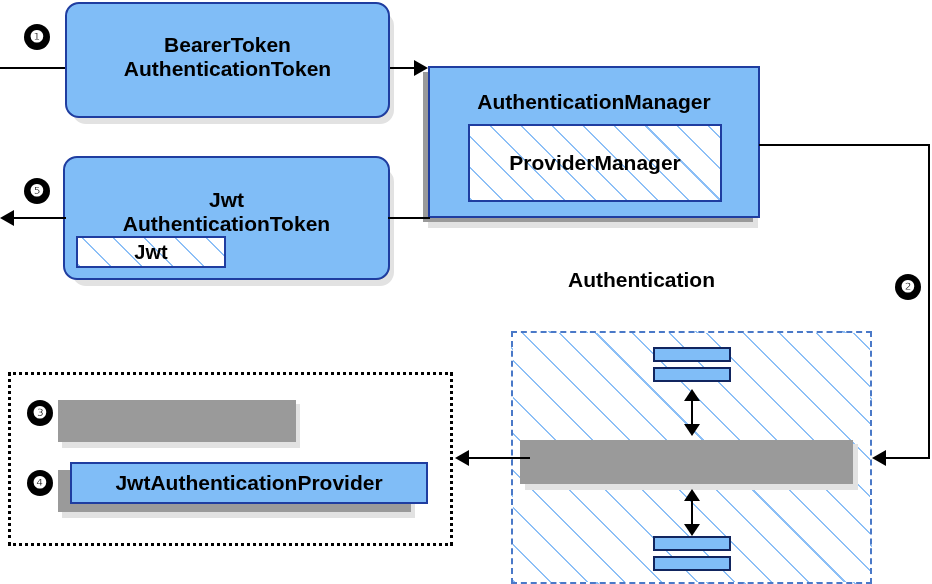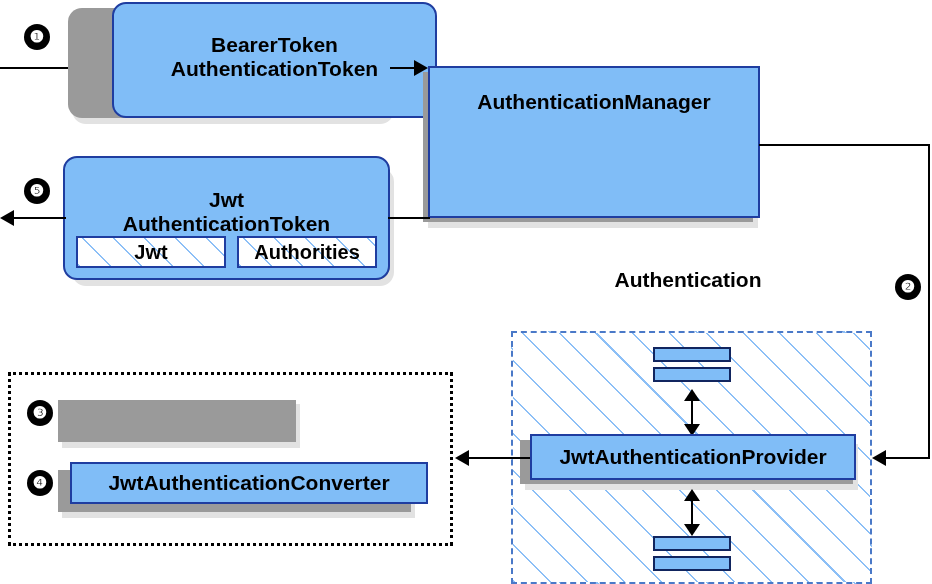--- a/index.html
+++ b/index.html
@@ -156,7 +156,7 @@
 
   <div class="shadow-light" style="left:72px; top:12px; width:322px; height:112px; border-radius:14px;"></div>
   <div class="shadow-dark" style="left:68px; top:8px; width:322px; height:110px; border-radius:14px;"></div>
-  <div class="bluebox rounded" style="left:65px; top:2px; width:325px; height:116px; flex-direction:column; font-size:21px; padding-top:2px;margin-left:47px;">
+  <div class="bluebox rounded" style="left:65px; top:2px; width:325px; height:116px; flex-direction:column; font-size:21px; padding-top:2px;">
     <div style="pointer-events:none;">
       <span>BearerToken</span><br>
       <span>AuthenticationToken</span>

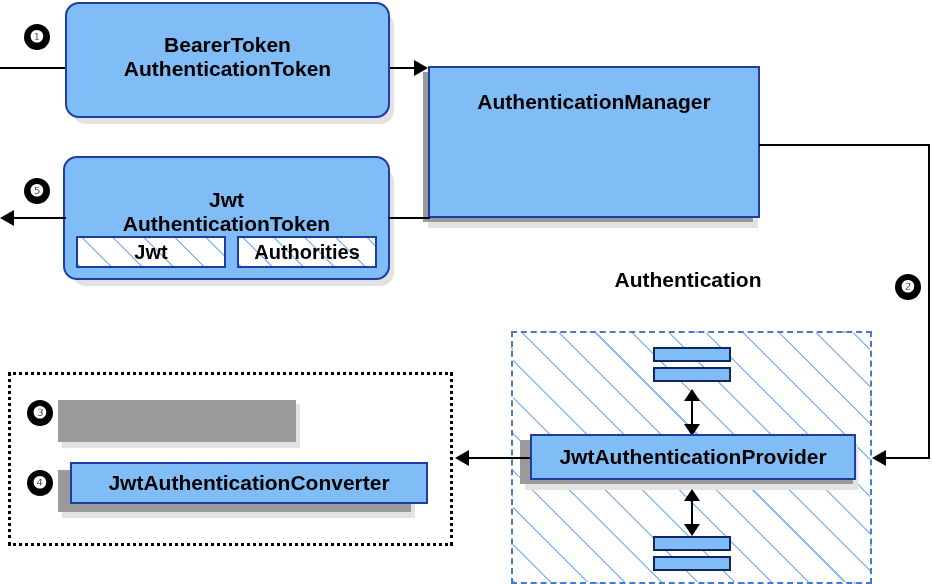--- a/index.html
+++ b/index.html
@@ -176,6 +176,9 @@
   <div class="bluebox" style="left:428px; top:66px; width:332px; height:152px; align-items:flex-start; font-size:21px; padding-top:22px;">
     <span>AuthenticationManager</span>
   </div>
+  <div class="hatchbox" style="left:468px; top:124px; width:254px; height:78px; font-size:21px;">
+    <span>ProviderManager</span>
+  </div>
 
   <div class="shadow-light" style="left:72px; top:168px; width:322px; height:118px; border-radius:14px;"></div>
   <div class="shadow-dark" style="left:68px; top:164px; width:322px; height:116px; border-radius:14px;"></div>

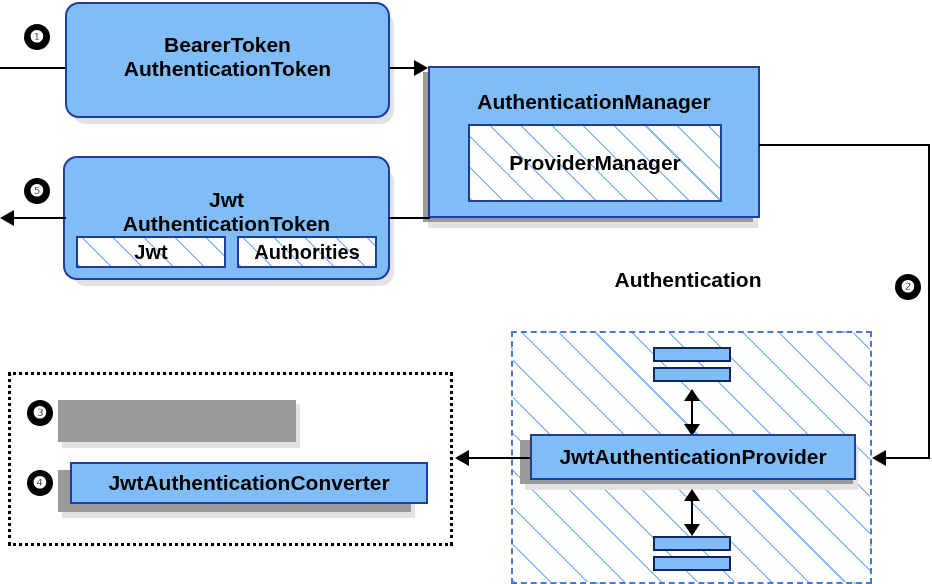--- a/index.html
+++ b/index.html
@@ -192,9 +192,6 @@
   <div class="hatchbox" style="left:76px; top:236px; width:150px; height:32px; font-size:20px;">
     <span>Jwt</span>
   </div>
-  <div class="hatchbox" style="left:237px; top:236px; width:140px; height:32px; font-size:20px;">
-    <span>Authorities</span>
-  </div>
 
   <div class="marker" style="left:24px; top:178px;">
     <span>❺</span>

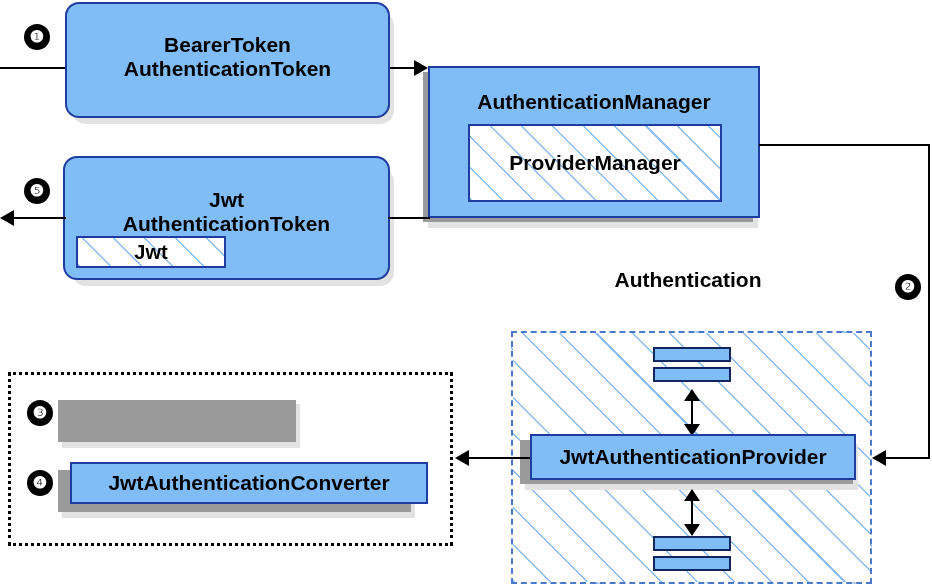--- a/index.html
+++ b/index.html
@@ -90,7 +90,7 @@
     position: absolute;
     font-weight: bold;
     color: #000000;
-    text-align: center;
+    text-align: left;
     line-height: 1.12;
   }
 

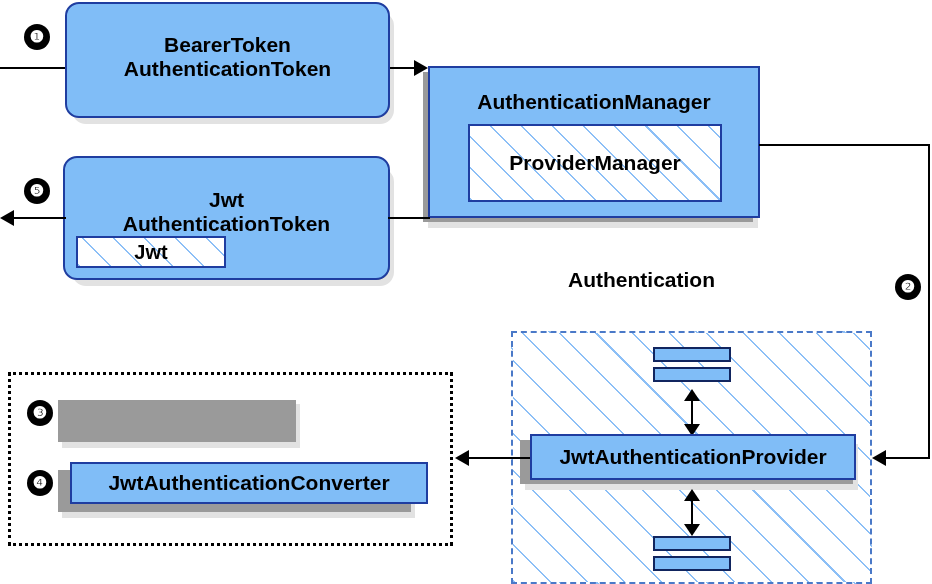--- a/index.html
+++ b/index.html
@@ -226,9 +226,6 @@
 
   <div class="shadow-light" style="left:525px; top:444px; width:333px; height:46px;"></div>
   <div class="shadow-dark" style="left:520px; top:440px; width:333px; height:44px;"></div>
-  <div class="bluebox" style="left:530px; top:434px; width:326px; height:46px; font-size:21px;">
-    <span>JwtAuthenticationProvider</span>
-  </div>
 
   <div class="vline" style="left:691px; top:492px; height:40px;"></div>
   <div class="arrow-up" style="left:684px; top:489px;"></div>

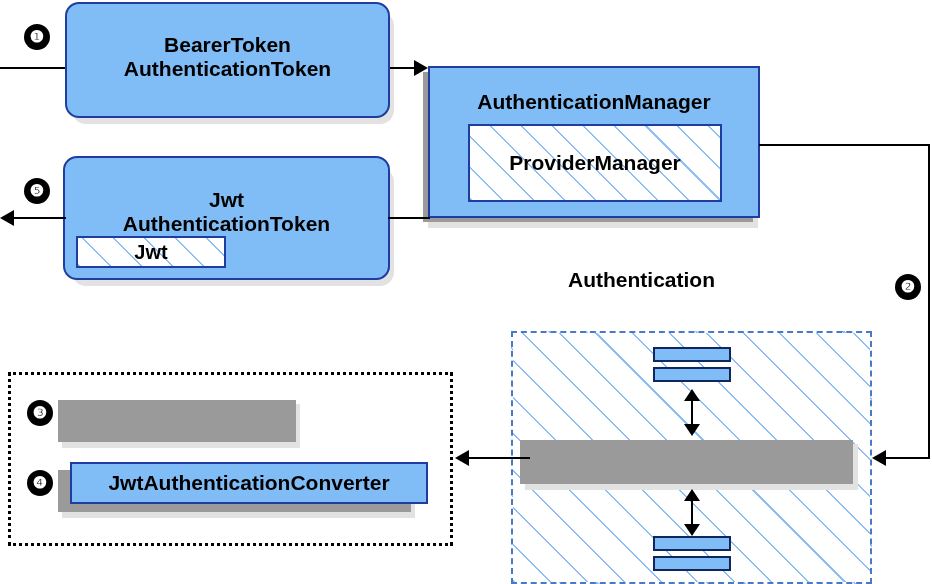--- a/index.html
+++ b/index.html
@@ -248,7 +248,7 @@
   <div class="shadow-light" style="left:62px; top:474px; width:353px; height:44px;"></div>
   <div class="shadow-dark" style="left:58px; top:470px; width:353px; height:42px;"></div>
   <div class="bluebox" style="left:70px; top:462px; width:358px; height:42px; font-size:21px;">
-    <span>JwtAuthenticationConverter</span>
+    <span>JwtAuthenticationProvider</span>
   </div>
   <div class="marker" style="left:27px; top:470px;">
     <span>❹</span>

